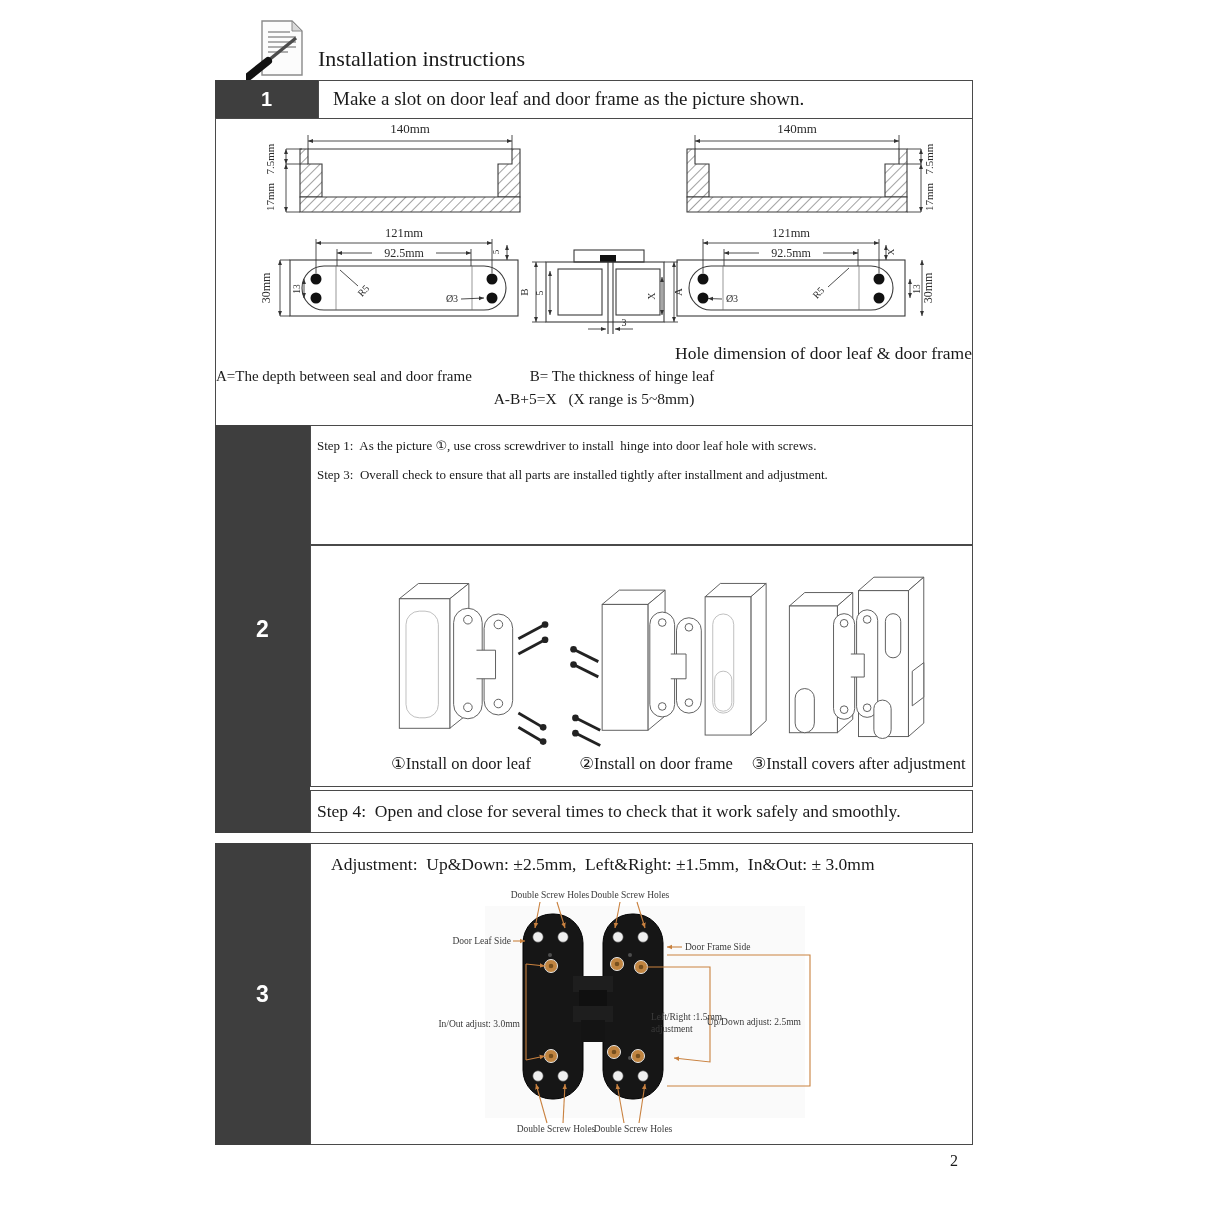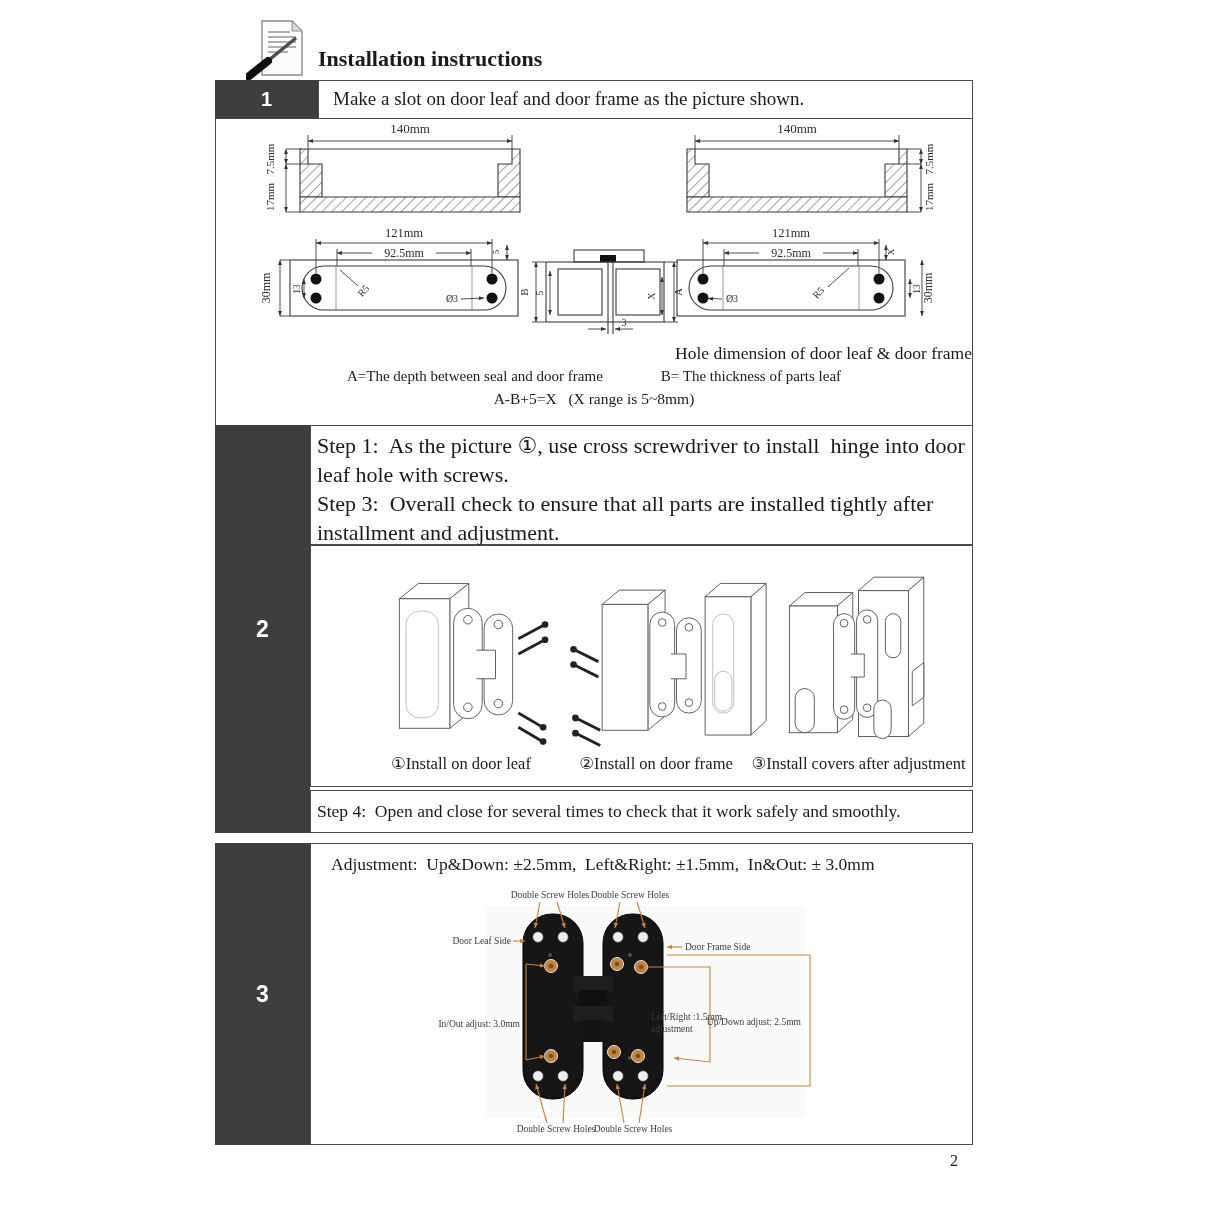--- a/index.html
+++ b/index.html
@@ -10,7 +10,7 @@
   .numbox{background:#3e3e3e;color:#fff;display:flex;align-items:center;justify-content:center;
           font-family:"Liberation Sans","DejaVu Sans",sans-serif;font-weight:bold;}
   .pre{white-space:pre-wrap;}
-  .doc-title{font-weight:bold;font-size:22px;}
+  .doc-title{font-weight:normal;font-size:22px;}
   .sec-title{font-size:19px;line-height:36px;padding-left:14px;}
   .steps{font-size:22px;line-height:29px;padding:5px 4px 0 6px;}
   .steps p{margin:0;}

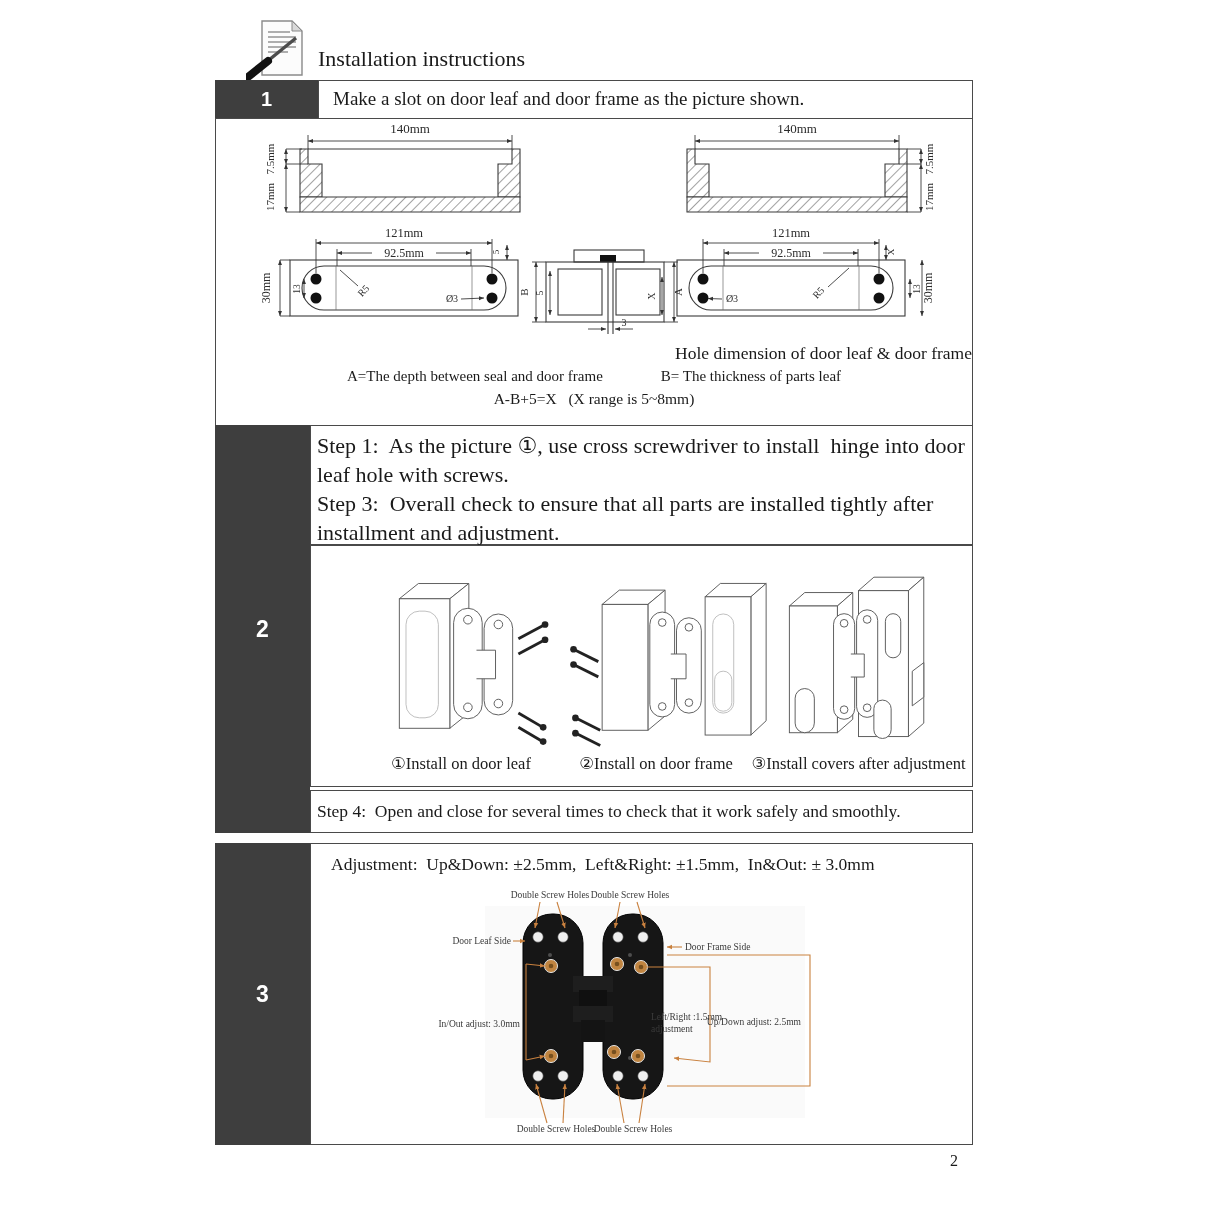--- a/index.html
+++ b/index.html
@@ -188,7 +188,7 @@
   </svg>
 
   <div class="abs cap-title" style="left:0;top:224px;width:756px;text-align:right;">Hole dimension of door leaf &amp; door frame</div>
-  <div class="abs" style="left:0;top:249px;width:756px;display:flex;justify-content:center;gap:58px;">
+  <div class="abs" style="left:0;top:249px;width:756px;display:flex;gap:58px;">
     <span class="cap-defs">A=The depth between seal and door frame</span>
     <span class="cap-defs">B= The thickness of parts leaf</span>
   </div>

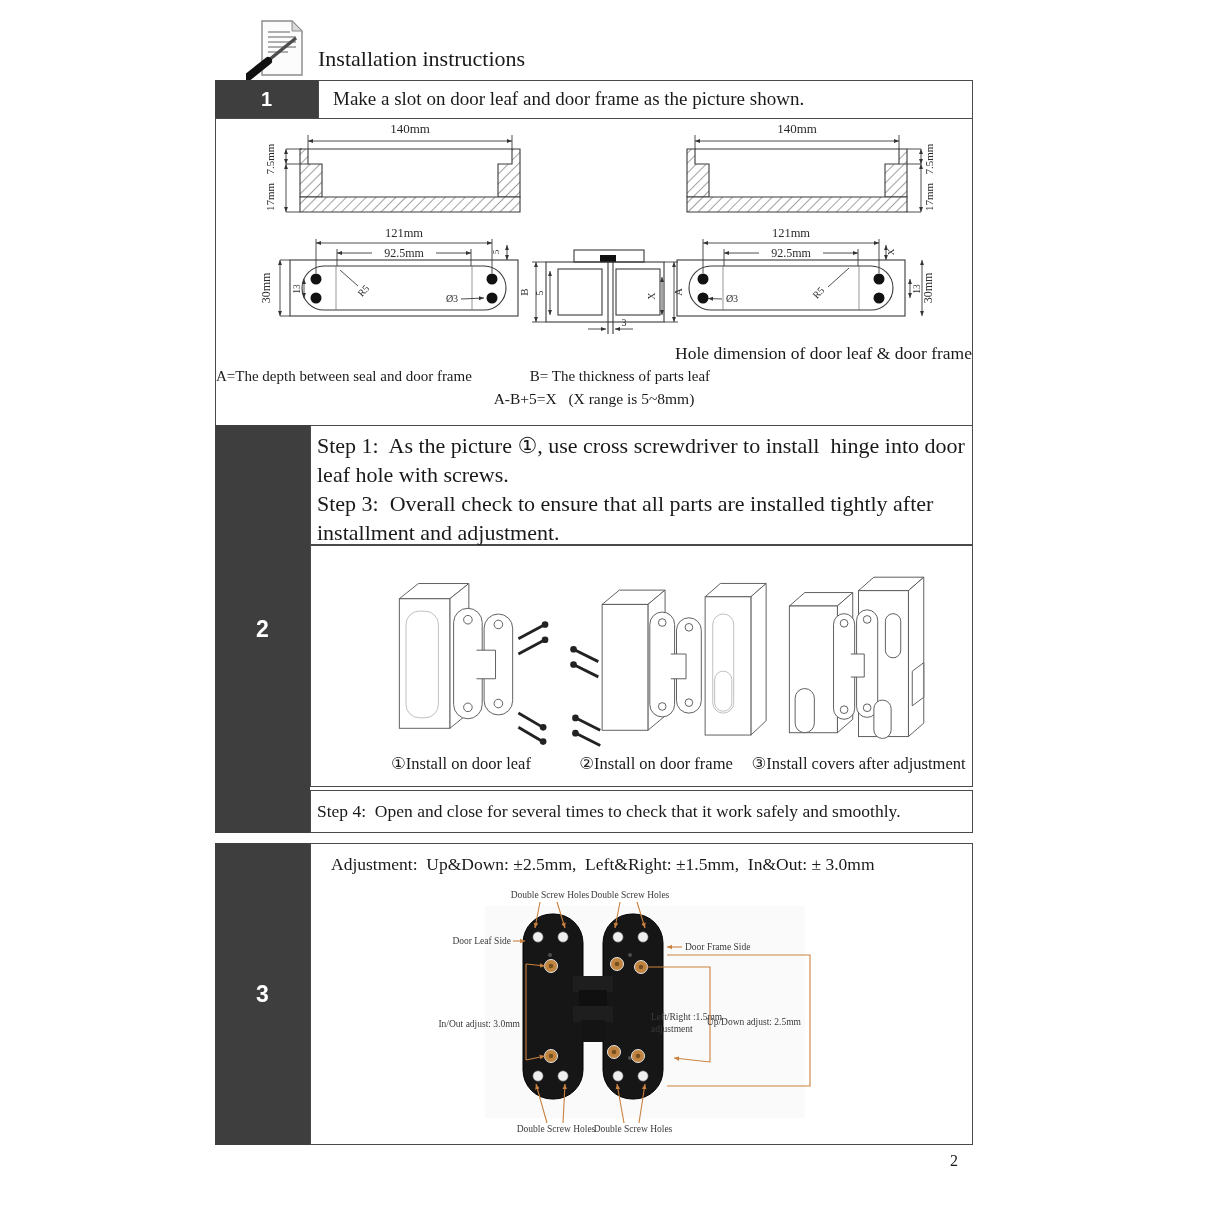--- a/index.html
+++ b/index.html
@@ -190,7 +190,7 @@
   <div class="abs cap-title" style="left:0;top:224px;width:756px;text-align:right;">Hole dimension of door leaf &amp; door frame</div>
   <div class="abs" style="left:0;top:249px;width:756px;display:flex;gap:58px;">
     <span class="cap-defs">A=The depth between seal and door frame</span>
-    <span class="cap-defs">B= The thickness of parts leaf</span>
+    <span class="cap-defs">B= The thickness of hinge leaf</span>
   </div>
   <div class="abs cap-formula pre" style="left:0;top:271px;width:756px;">A-B+5=X   (X range is 5~8mm)</div>
 </div>

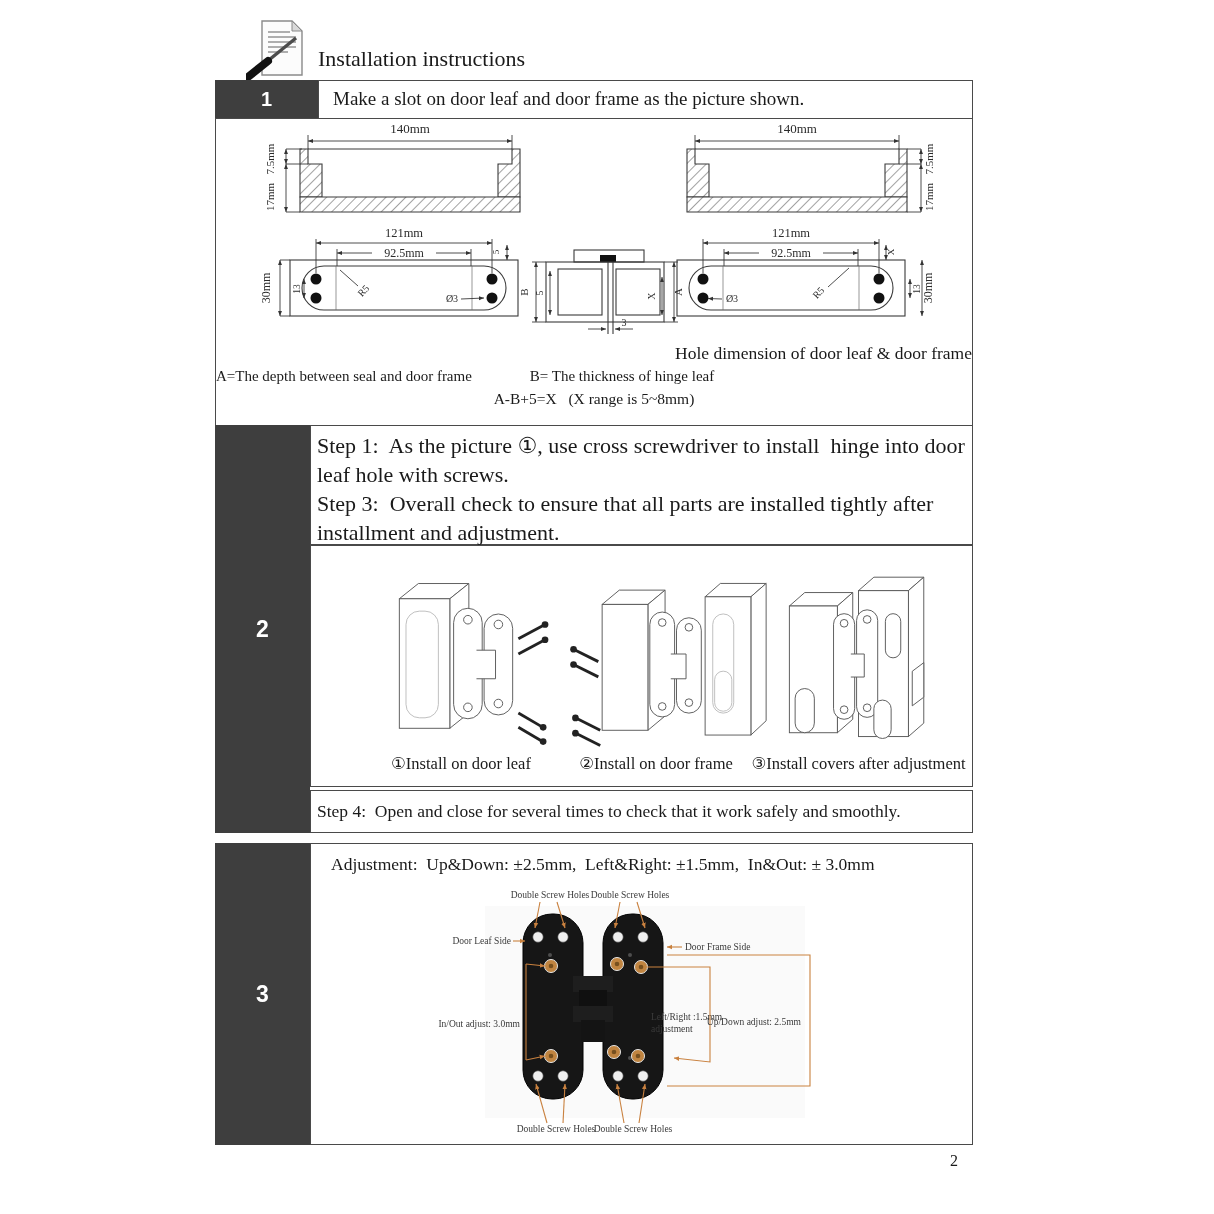--- a/index.html
+++ b/index.html
@@ -12,7 +12,7 @@
   .pre{white-space:pre-wrap;}
   .doc-title{font-weight:normal;font-size:22px;}
   .sec-title{font-size:19px;line-height:36px;padding-left:14px;}
-  .steps{font-size:22px;line-height:29px;padding:5px 4px 0 6px;}
+  .steps{font-size:13px;line-height:29px;padding:5px 4px 0 6px;}
   .steps p{margin:0;}
   .figcap{position:absolute;font-size:16.5px;text-align:center;}
   .cap-title{font-size:17.5px;text-align:center;}

